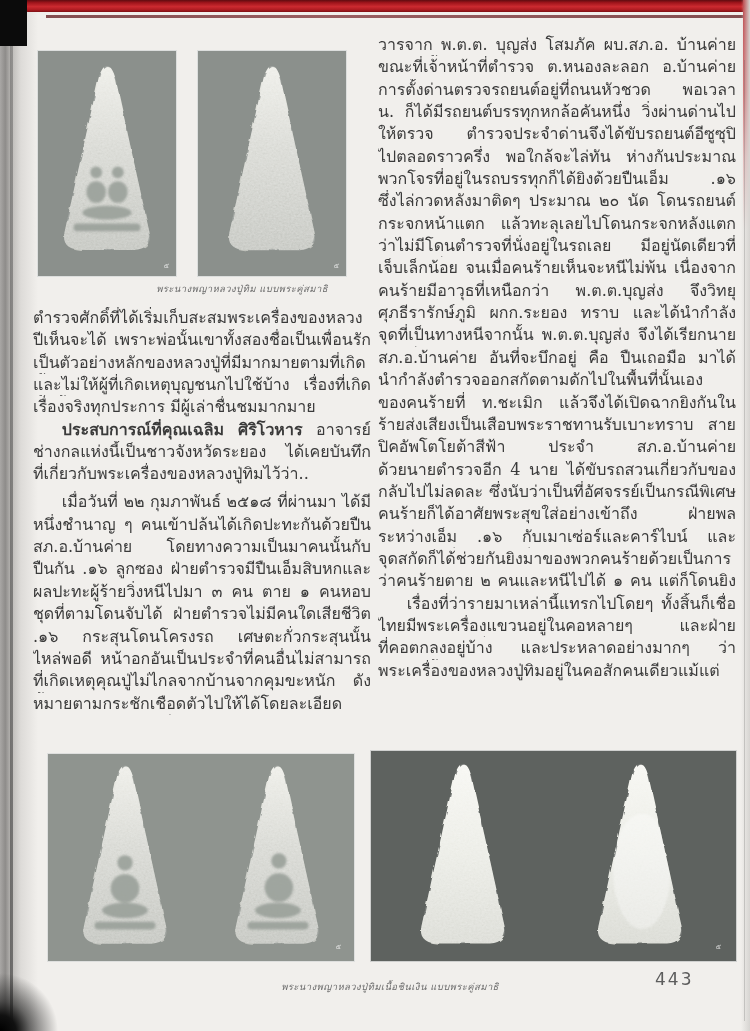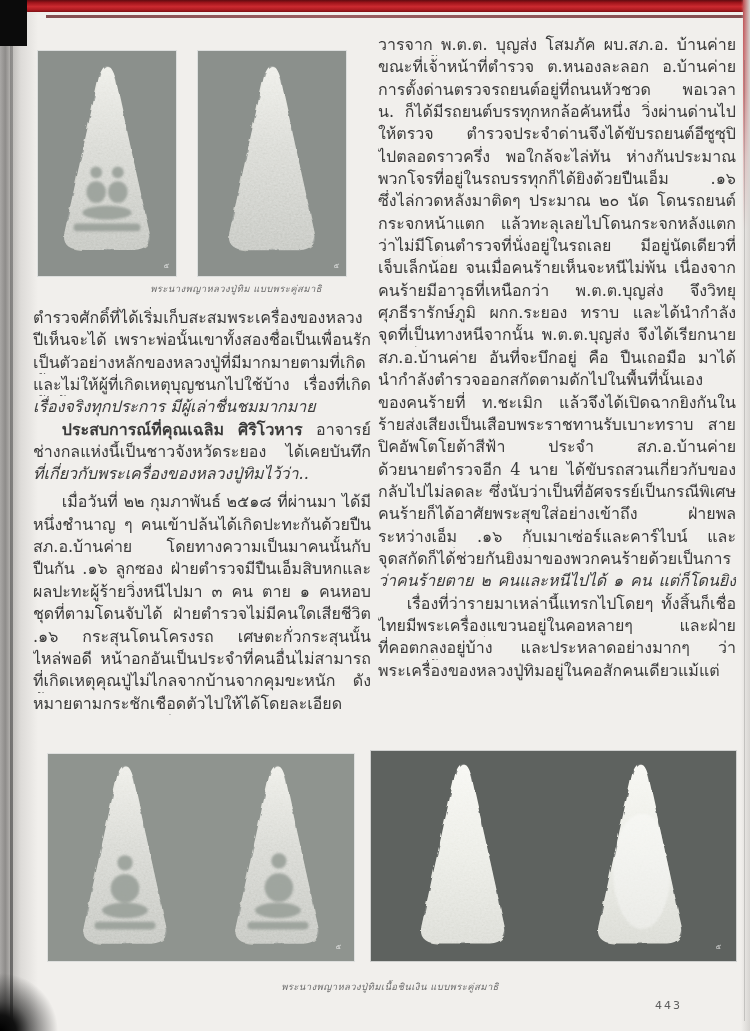--- a/index.html
+++ b/index.html
@@ -117,7 +117,7 @@
   <span class="mark" style="right:8px;bottom:6px;">๕</span>
 </div>
 
-<div class="caption" style="left:80px;top:281px;width:312px;">พระนางพญาหลวงปู่ทิม แบบพระคู่สมาธิ</div>
+<div class="caption" style="left:86px;top:281px;width:312px;">พระนางพญาหลวงปู่ทิม แบบพระคู่สมาธิ</div>
 
 <div class="col" style="left:33px;top:307px;width:338px;">
   <div>

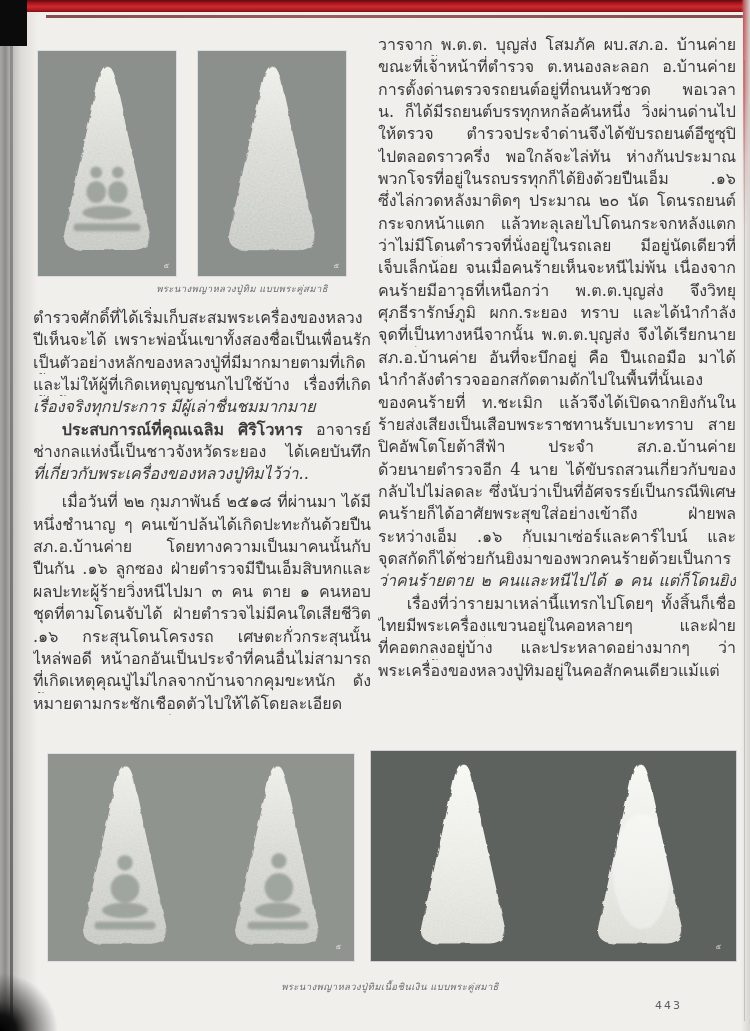--- a/index.html
+++ b/index.html
@@ -42,7 +42,7 @@
   .col{position:absolute;font-size:16px;line-height:22.35px;color:#3a3a3a;
     font-family:"DejaVu Serif","DejaVu Sans",serif;filter:blur(.28px);}
   .tl{height:22.35px;overflow:hidden;text-align:justify;text-align-last:justify;}
-  .tl.last{text-align-last:left;font-style:italic;}
+  .tl.last{text-align-last:left;}
   .tl.ind{text-indent:1.8em;}
   .tl b{font-weight:bold;margin-top:24px;}
   .para-gap{height:5.7px;}

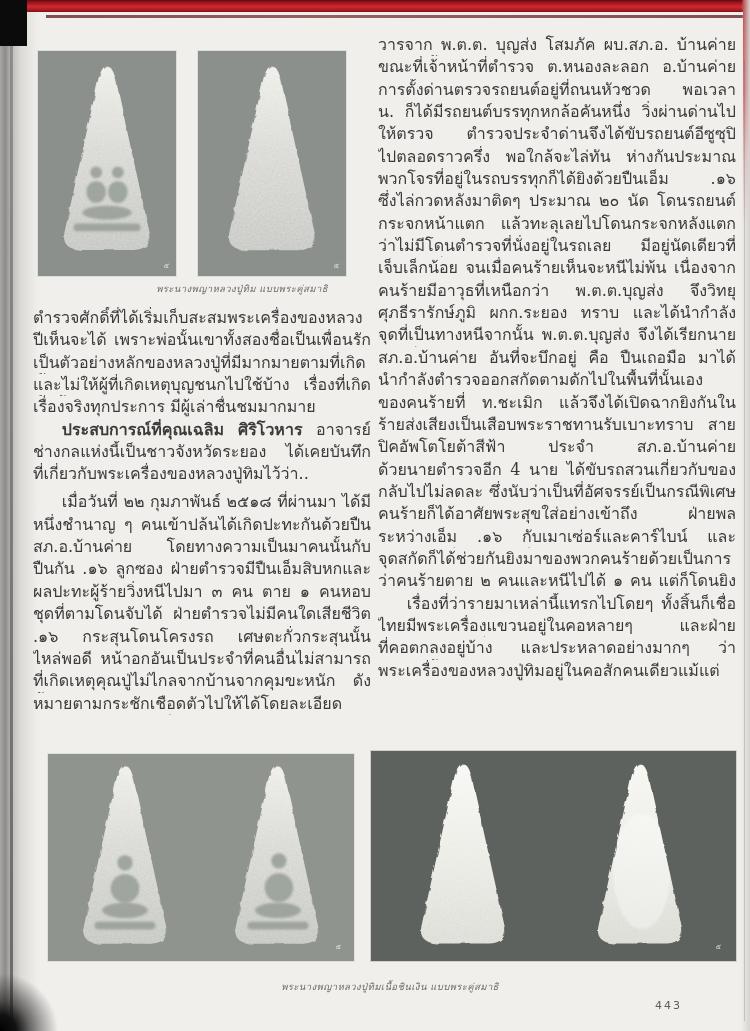--- a/index.html
+++ b/index.html
@@ -36,7 +36,7 @@
   .caption{position:absolute;font-family:"DejaVu Serif",serif;font-style:italic;
     font-size:9.5px;color:#6b6b6b;text-align:center;letter-spacing:.4px;
     filter:blur(.3px);}
-  .folio{position:absolute;left:655px;top:999px;font-size:11px;color:#5d5d5d;
+  .folio{position:absolute;left:655px;top:969px;font-size:17px;color:#5d5d5d;
     letter-spacing:2px;filter:blur(.3px);}
   
   .col{position:absolute;font-size:16px;line-height:22.35px;color:#3a3a3a;

